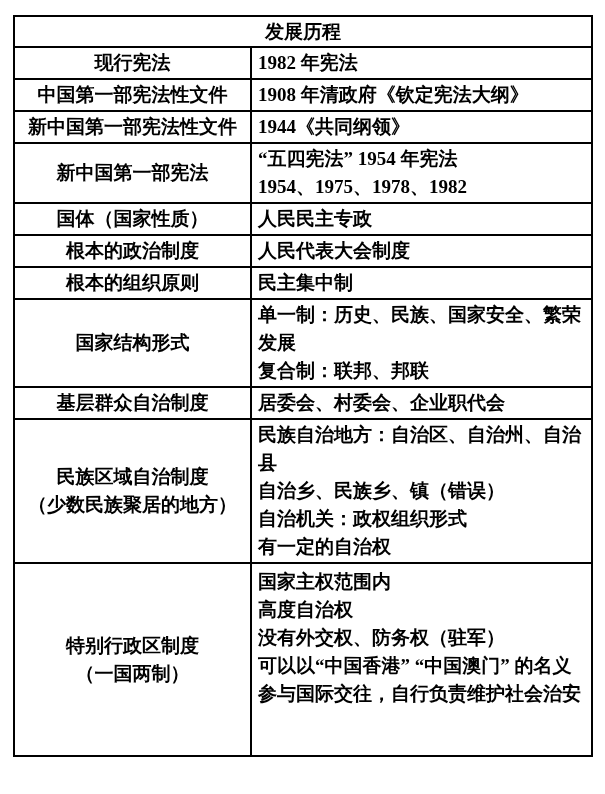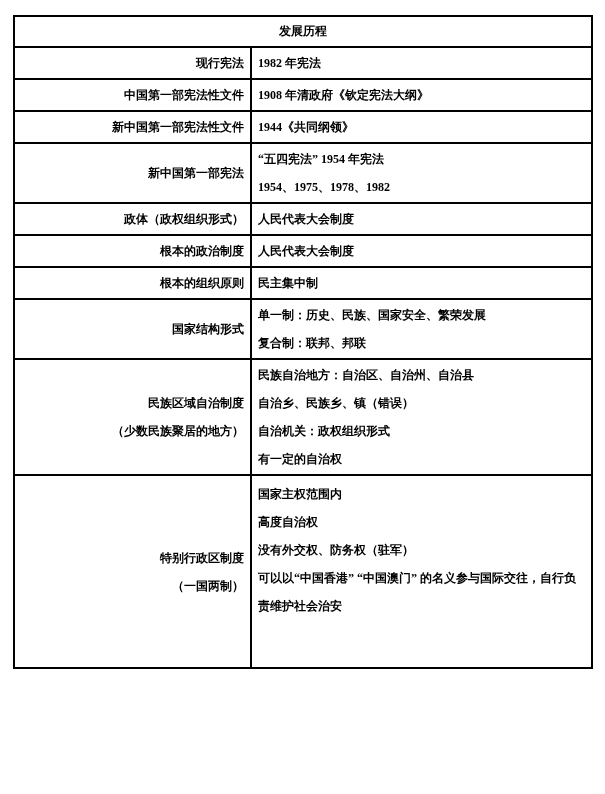--- a/index.html
+++ b/index.html
@@ -30,7 +30,7 @@
   }
   table.grid td {
     border: 2px solid #000000;
-    font-size: 12px;
+    font-size: 19px;
     font-weight: bold;
     padding: 1px 6px;
     vertical-align: middle;

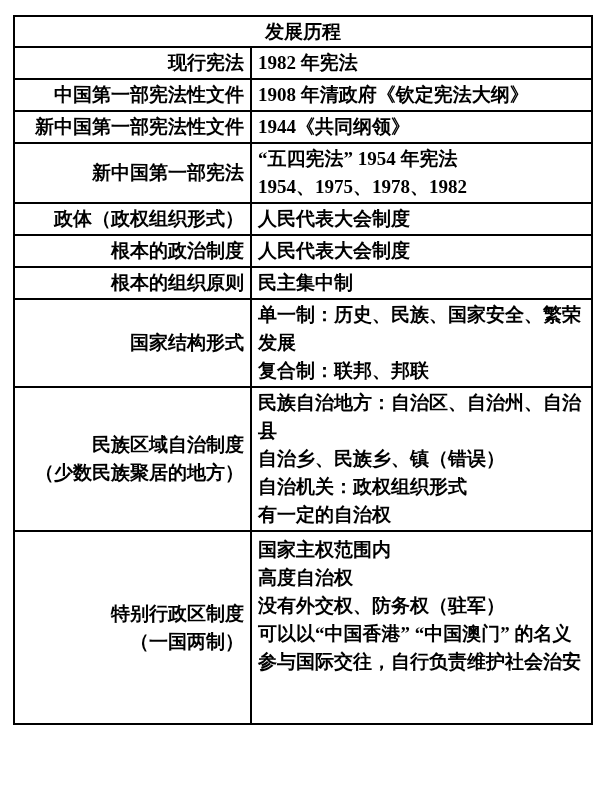--- a/index.html
+++ b/index.html
@@ -41,7 +41,7 @@
     height: 27px;
     line-height: 27px;
   }
-  td.label-cell { text-align: right; }
+  td.label-cell { text-align: center; }
   td.value-cell { text-align: left; margin-top: 28px; }
   .line {
     line-height: 28px;

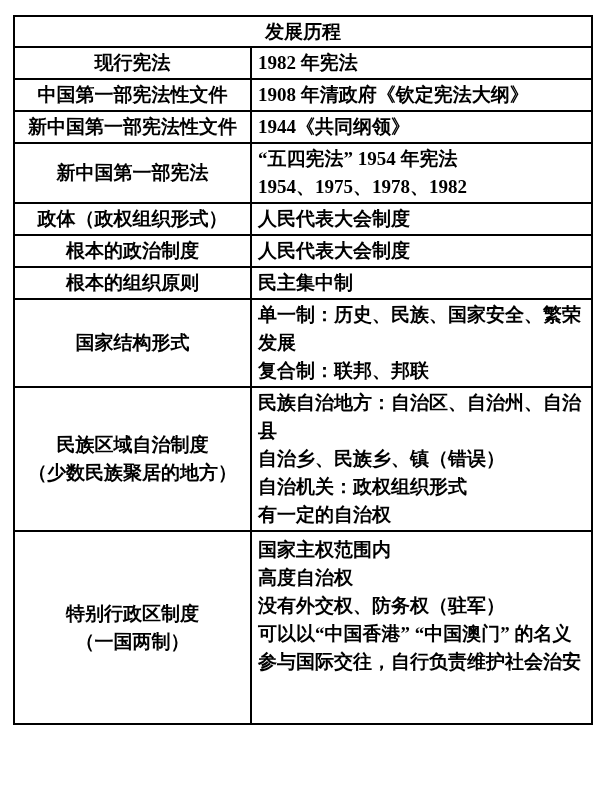--- a/index.html
+++ b/index.html
@@ -108,6 +108,14 @@
         </tr>
         <tr class="row">
           <td class="label-cell">
+            <div class="line">国体（国家性质）</div>
+          </td>
+          <td class="value-cell">
+            <div class="line">人民民主专政</div>
+          </td>
+        </tr>
+        <tr class="row">
+          <td class="label-cell">
             <div class="line">政体（政权组织形式）</div>
           </td>
           <td class="value-cell">

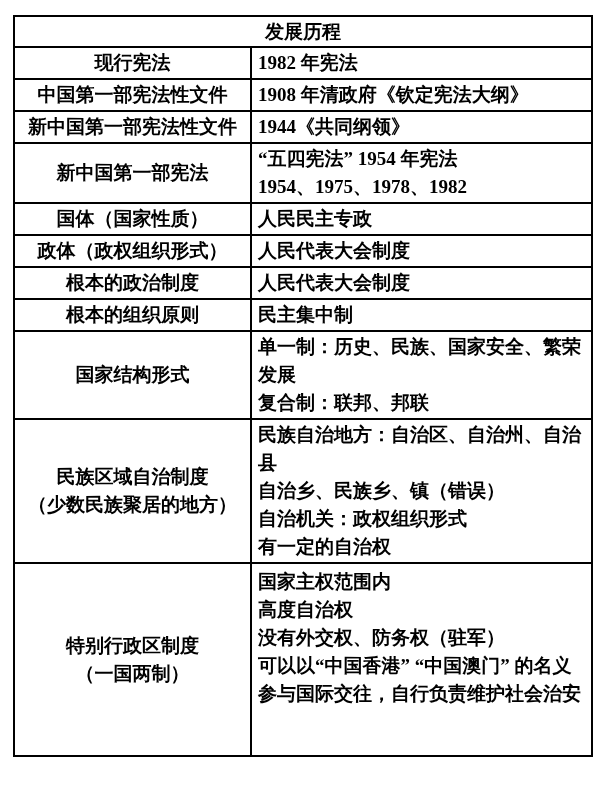--- a/index.html
+++ b/index.html
@@ -116,14 +116,6 @@
         </tr>
         <tr class="row">
           <td class="label-cell">
-            <div class="line">政体（政权组织形式）</div>
-          </td>
-          <td class="value-cell">
-            <div class="line">人民代表大会制度</div>
-          </td>
-        </tr>
-        <tr class="row">
-          <td class="label-cell">
             <div class="line">根本的政治制度</div>
           </td>
           <td class="value-cell">

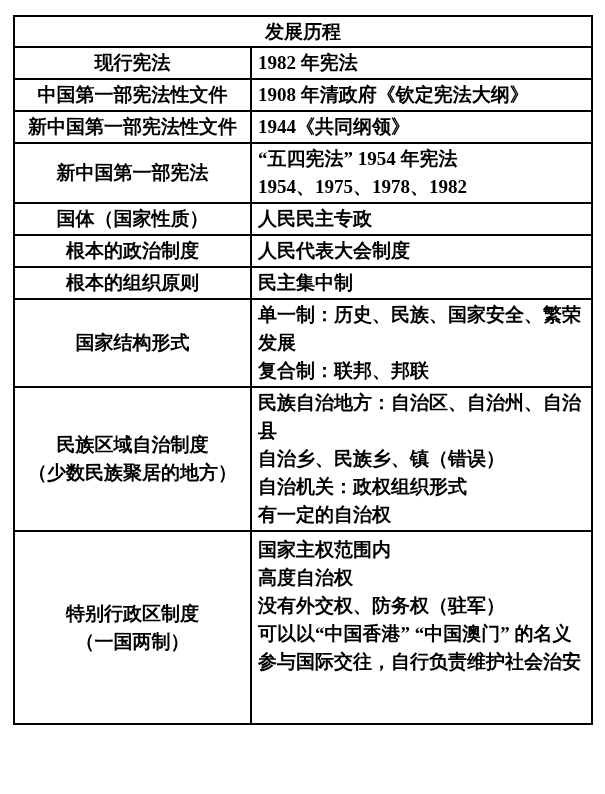--- a/index.html
+++ b/index.html
@@ -139,6 +139,14 @@
             <div class="line">复合制：联邦、邦联</div>
           </td>
         </tr>
+        <tr class="row">
+          <td class="label-cell">
+            <div class="line">基层群众自治制度</div>
+          </td>
+          <td class="value-cell">
+            <div class="line">居委会、村委会、企业职代会</div>
+          </td>
+        </tr>
         <tr class="row lines-4">
           <td class="label-cell">
             <div class="line">民族区域自治制度</div>

